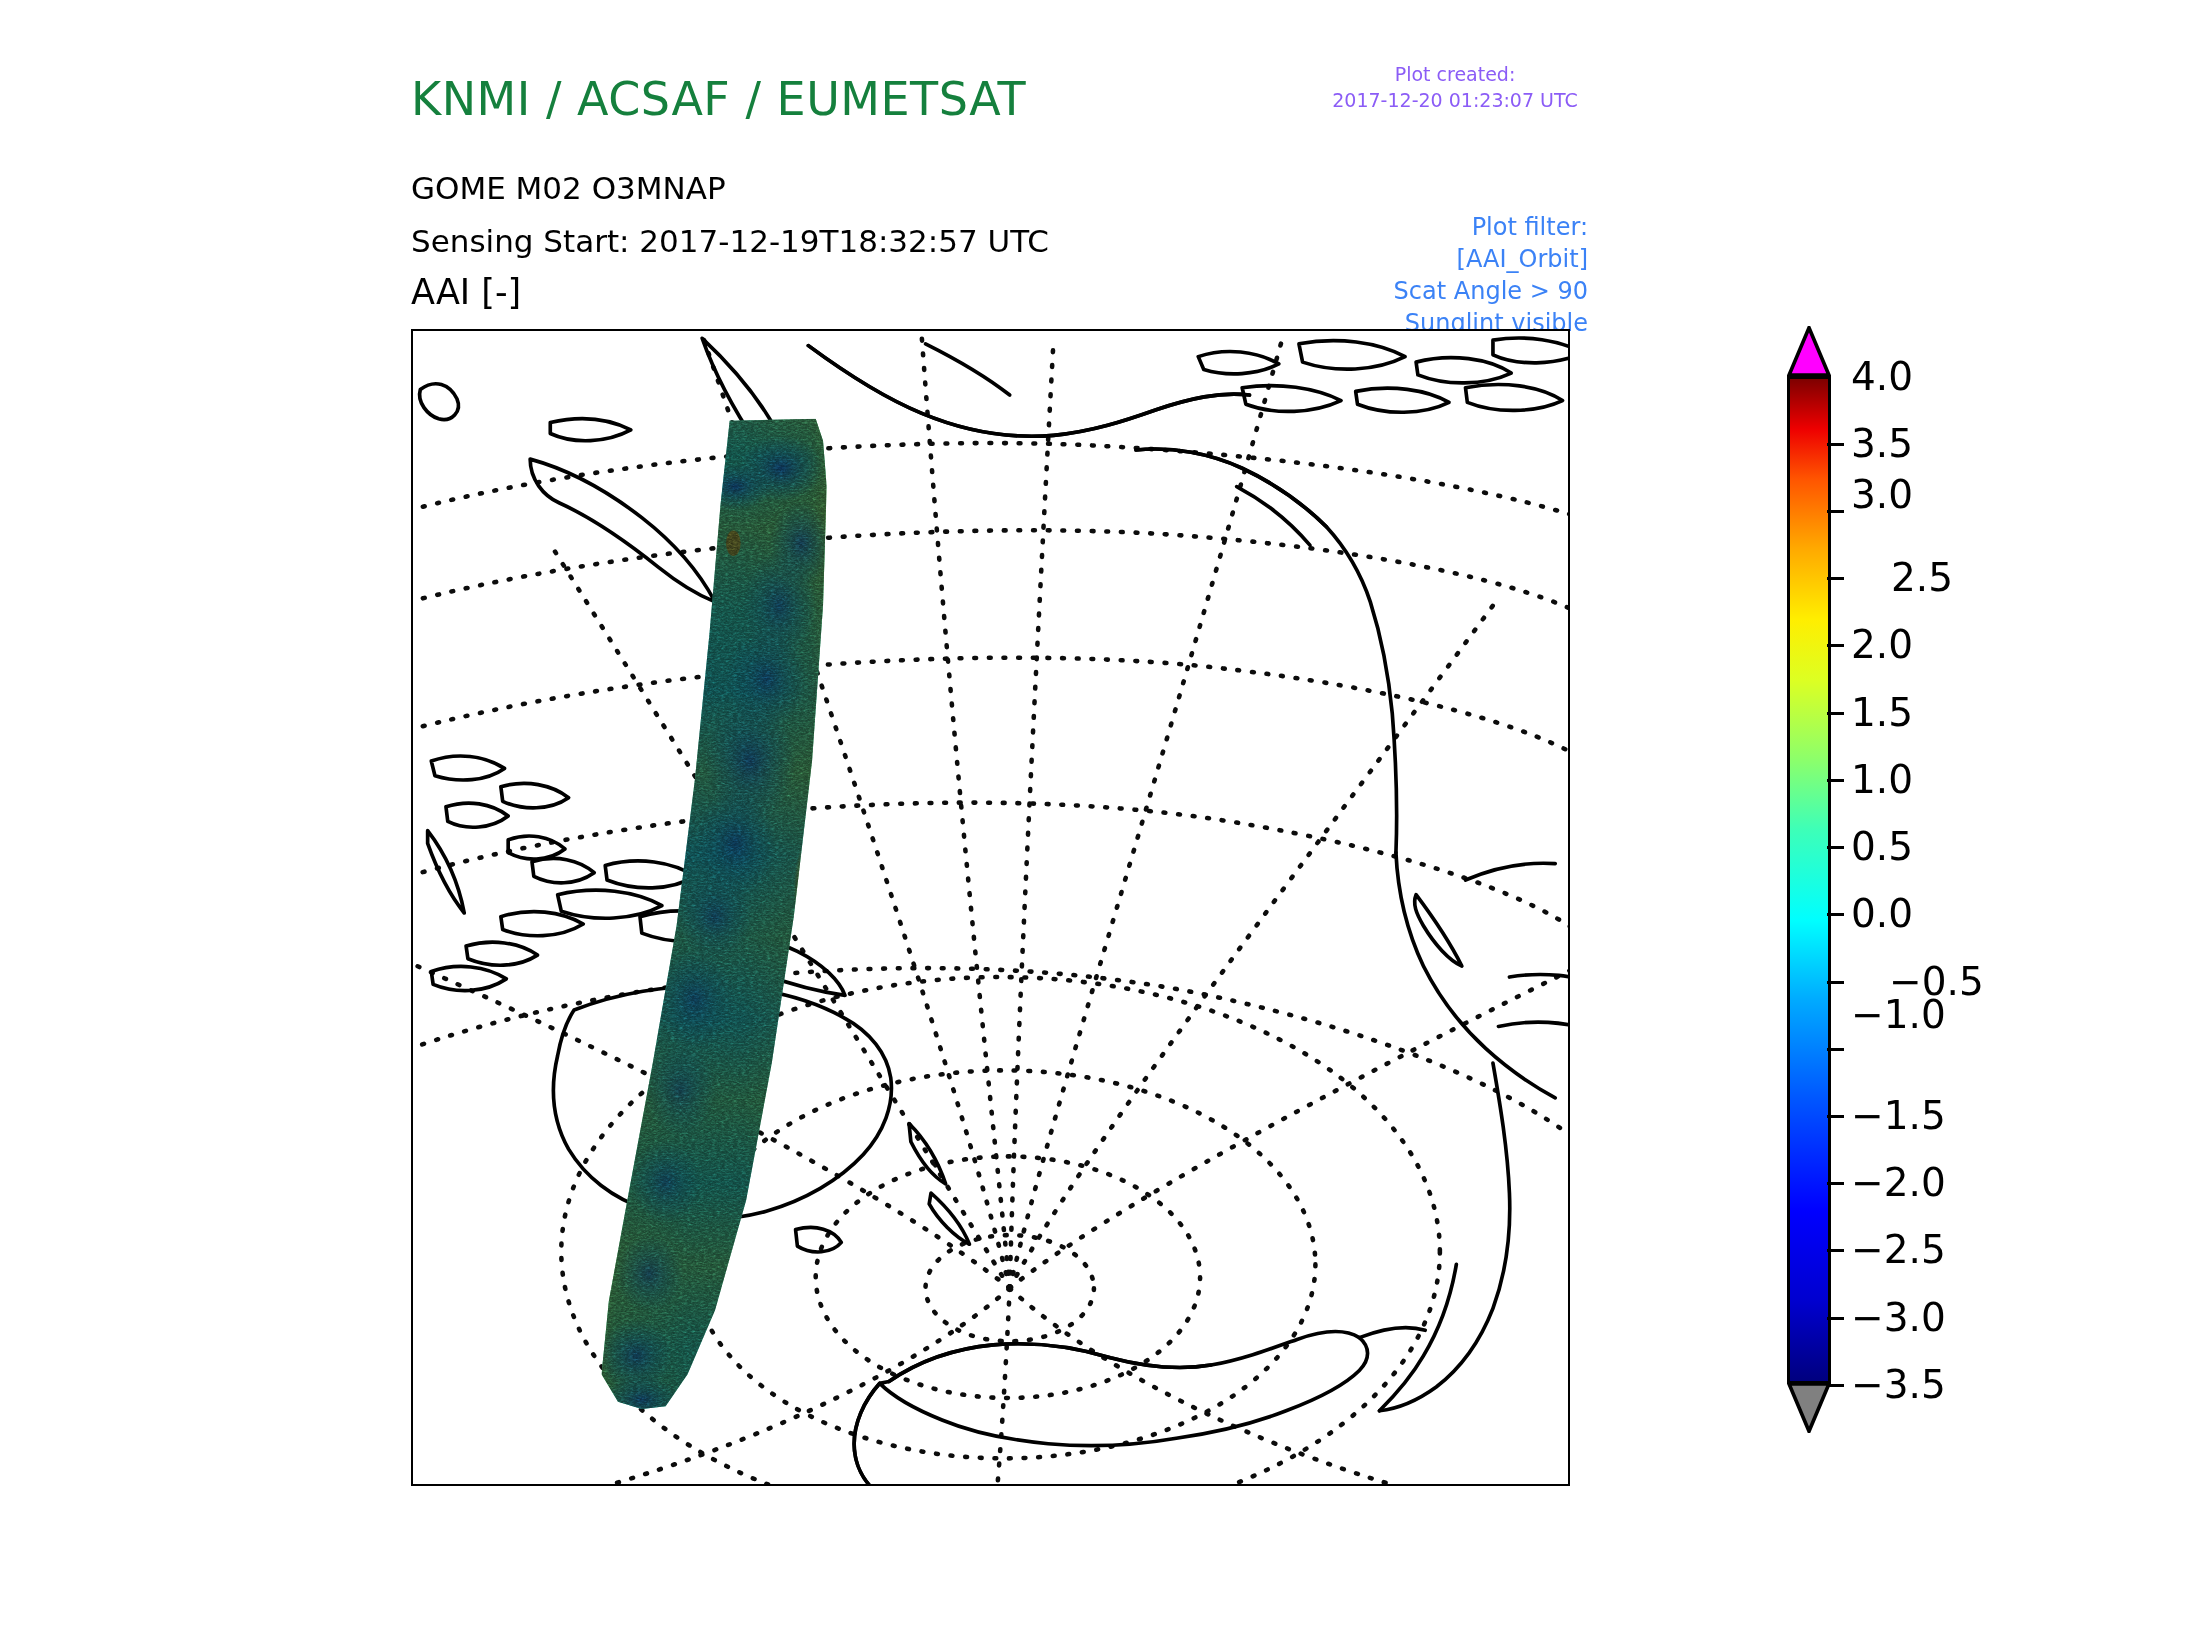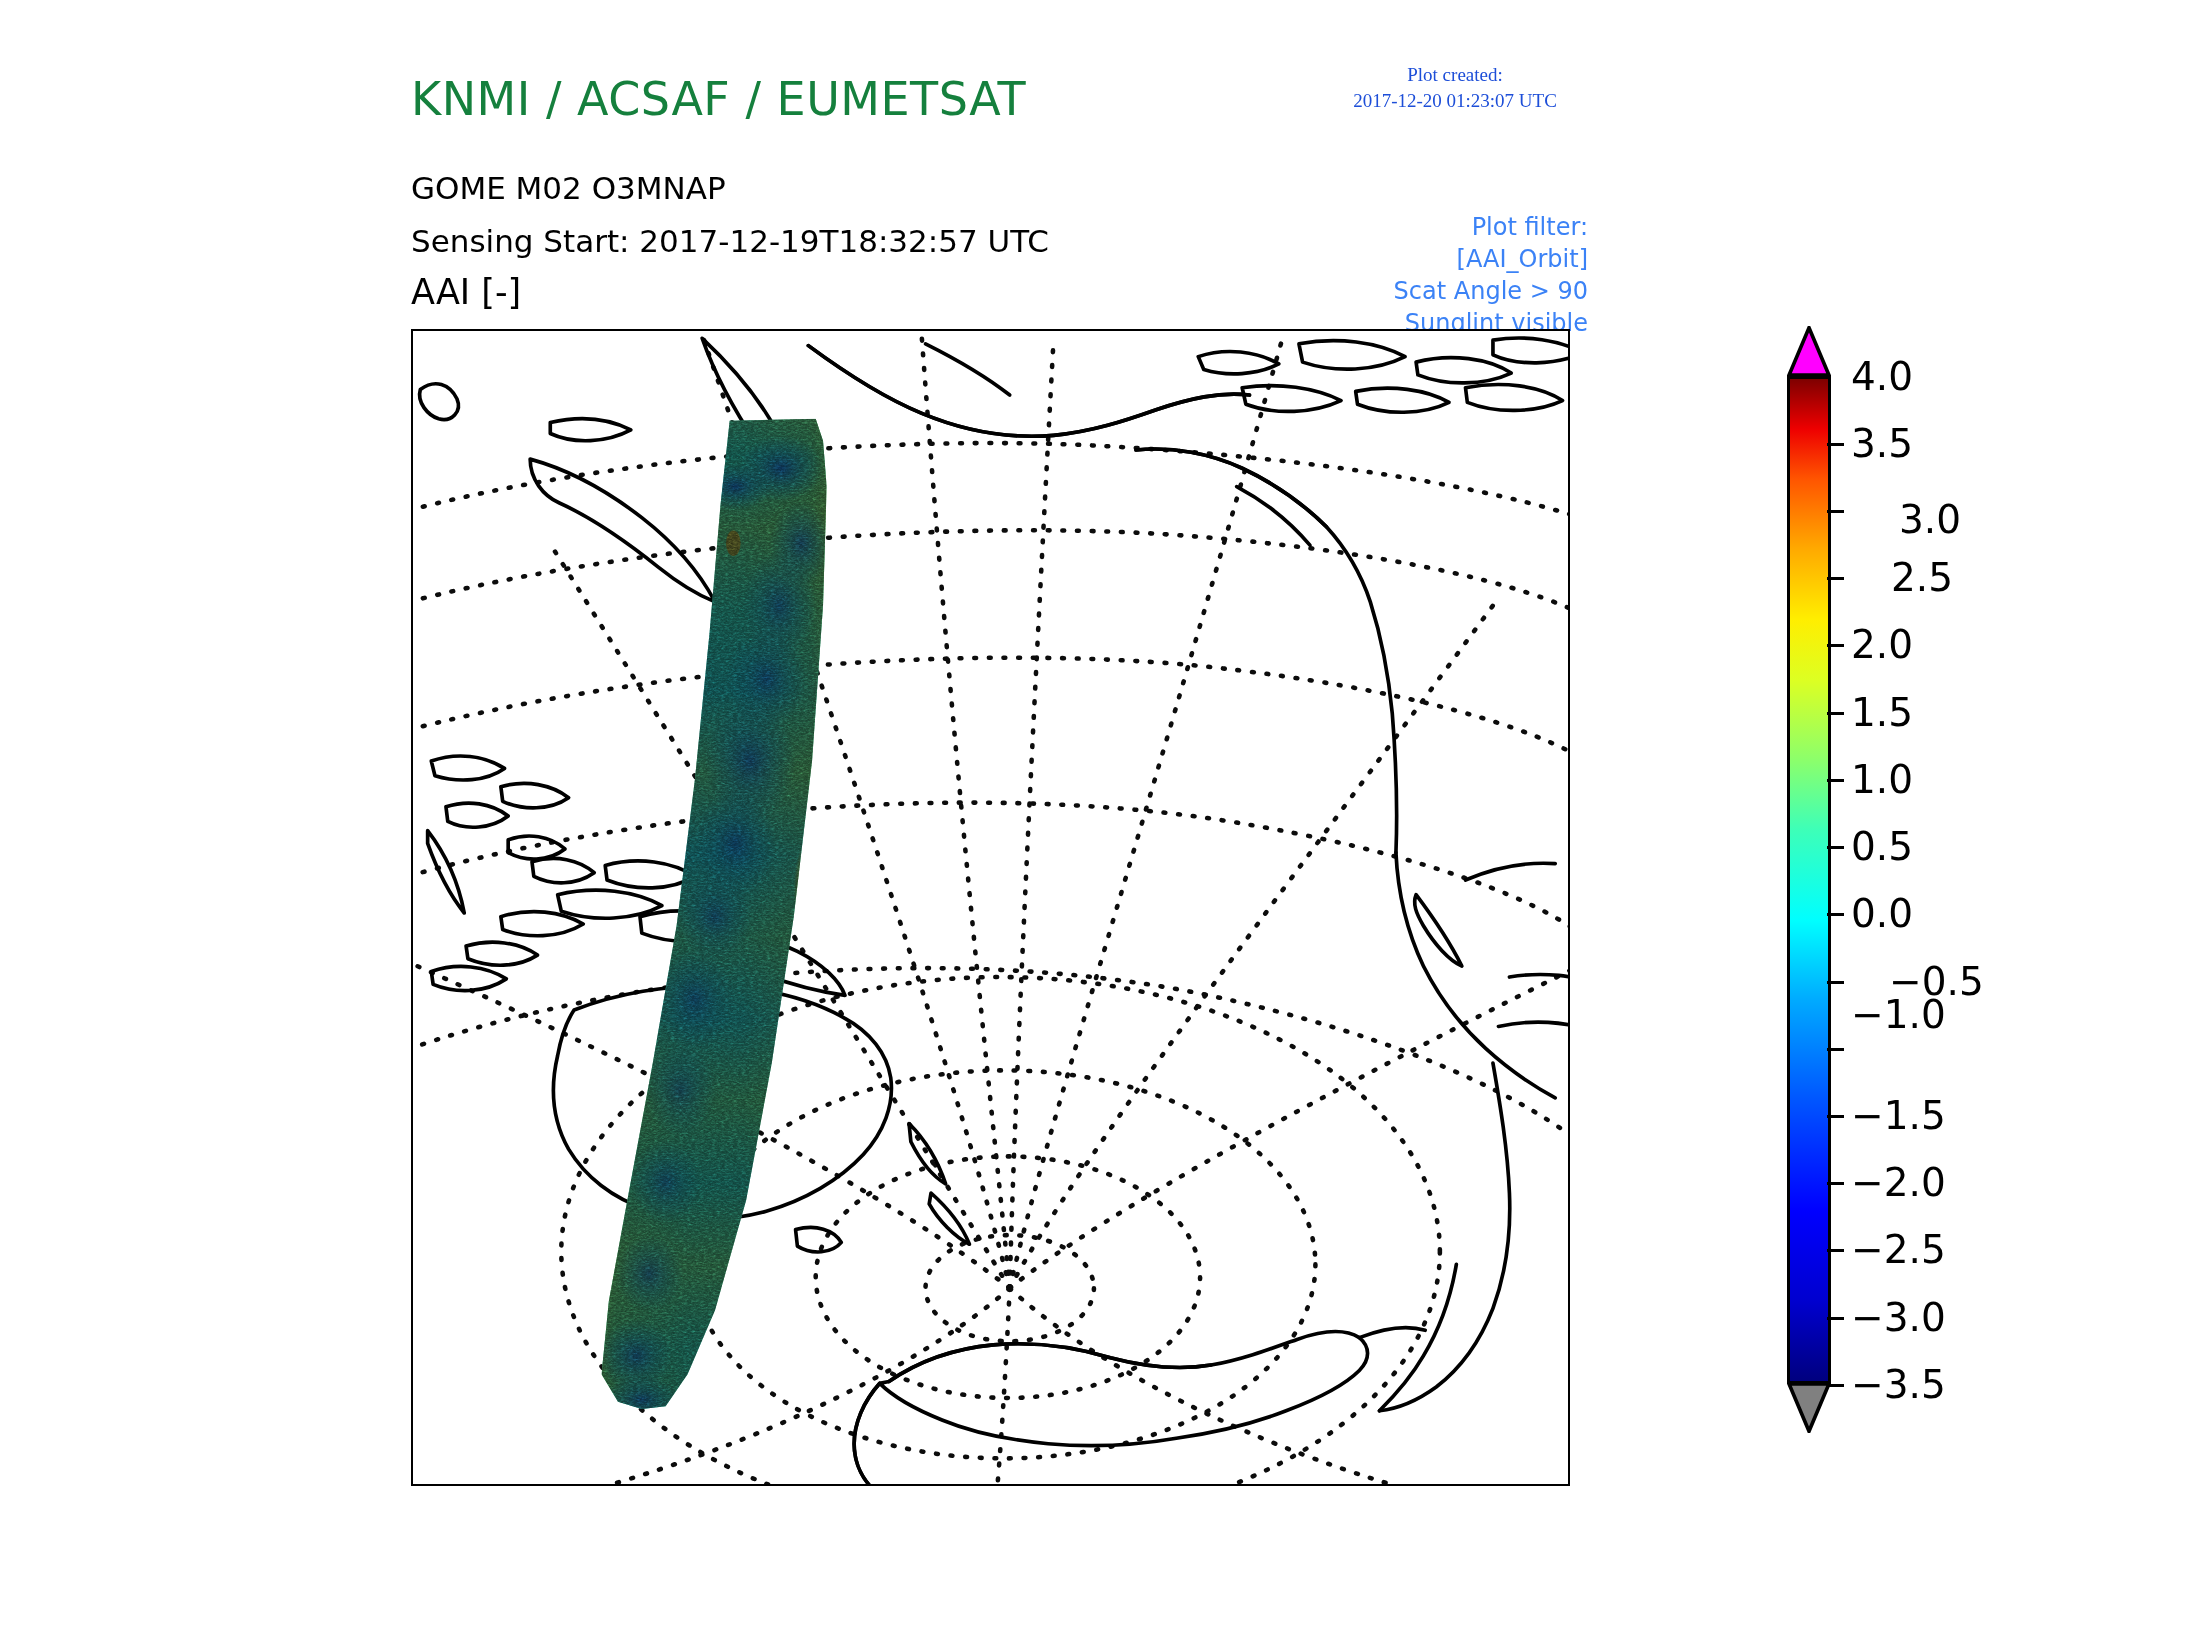--- a/index.html
+++ b/index.html
@@ -34,8 +34,7 @@
     text-align: center;
     font-size: 19px;
     line-height: 1.35;
-    color: #1d4ed8;
-    font-family: Liberation Serif, serif;
+    color: #8b5cf6;
   }
   #product-line {
     position: absolute;

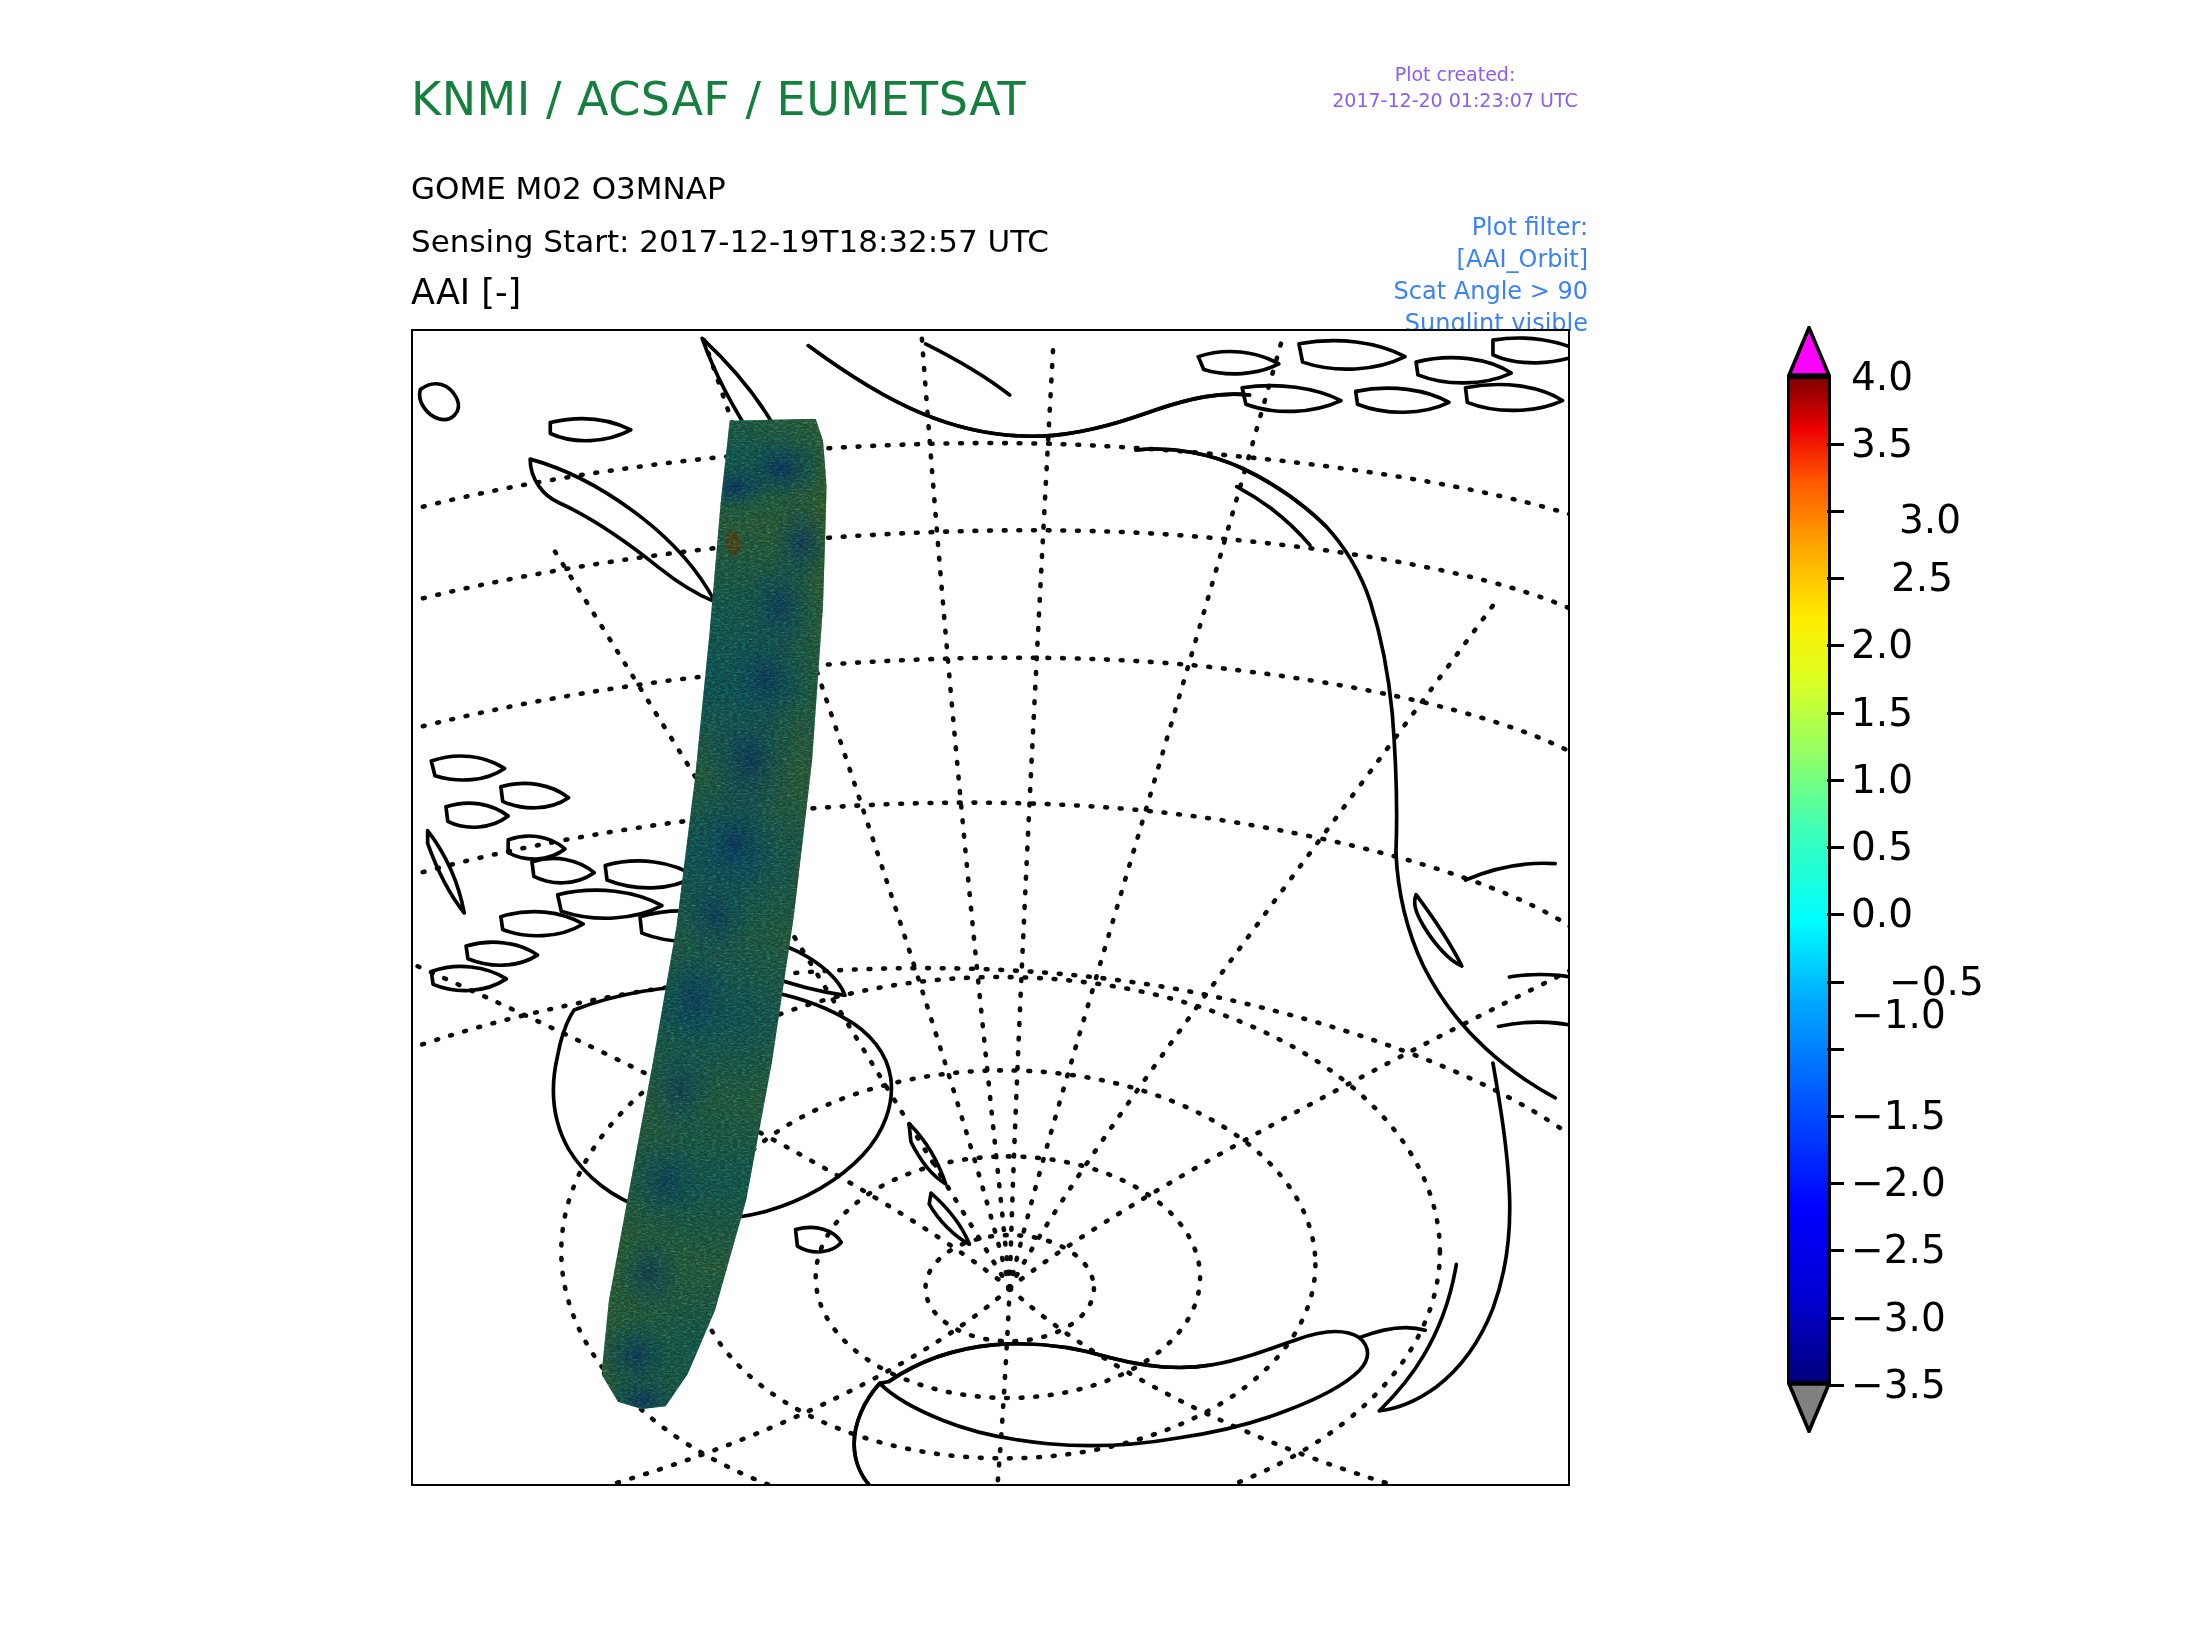--- a/index.html
+++ b/index.html
@@ -392,7 +392,7 @@
       <div class="cbar-tick" style="top: 117px;"></div>
       <div class="cbar-label" style="top: 117px;">3.5</div>
       <div class="cbar-tick" style="top: 184px;"></div>
-      <div class="cbar-label" style="top: 193px; margin-left: 48px;">3.0</div>
+      <div class="cbar-label" style="top: 168px;">3.0</div>
       <div class="cbar-tick" style="top: 251px;"></div>
       <div class="cbar-label" style="top: 251px; margin-left: 40px;">2.5</div>
       <div class="cbar-tick" style="top: 318px;"></div>

